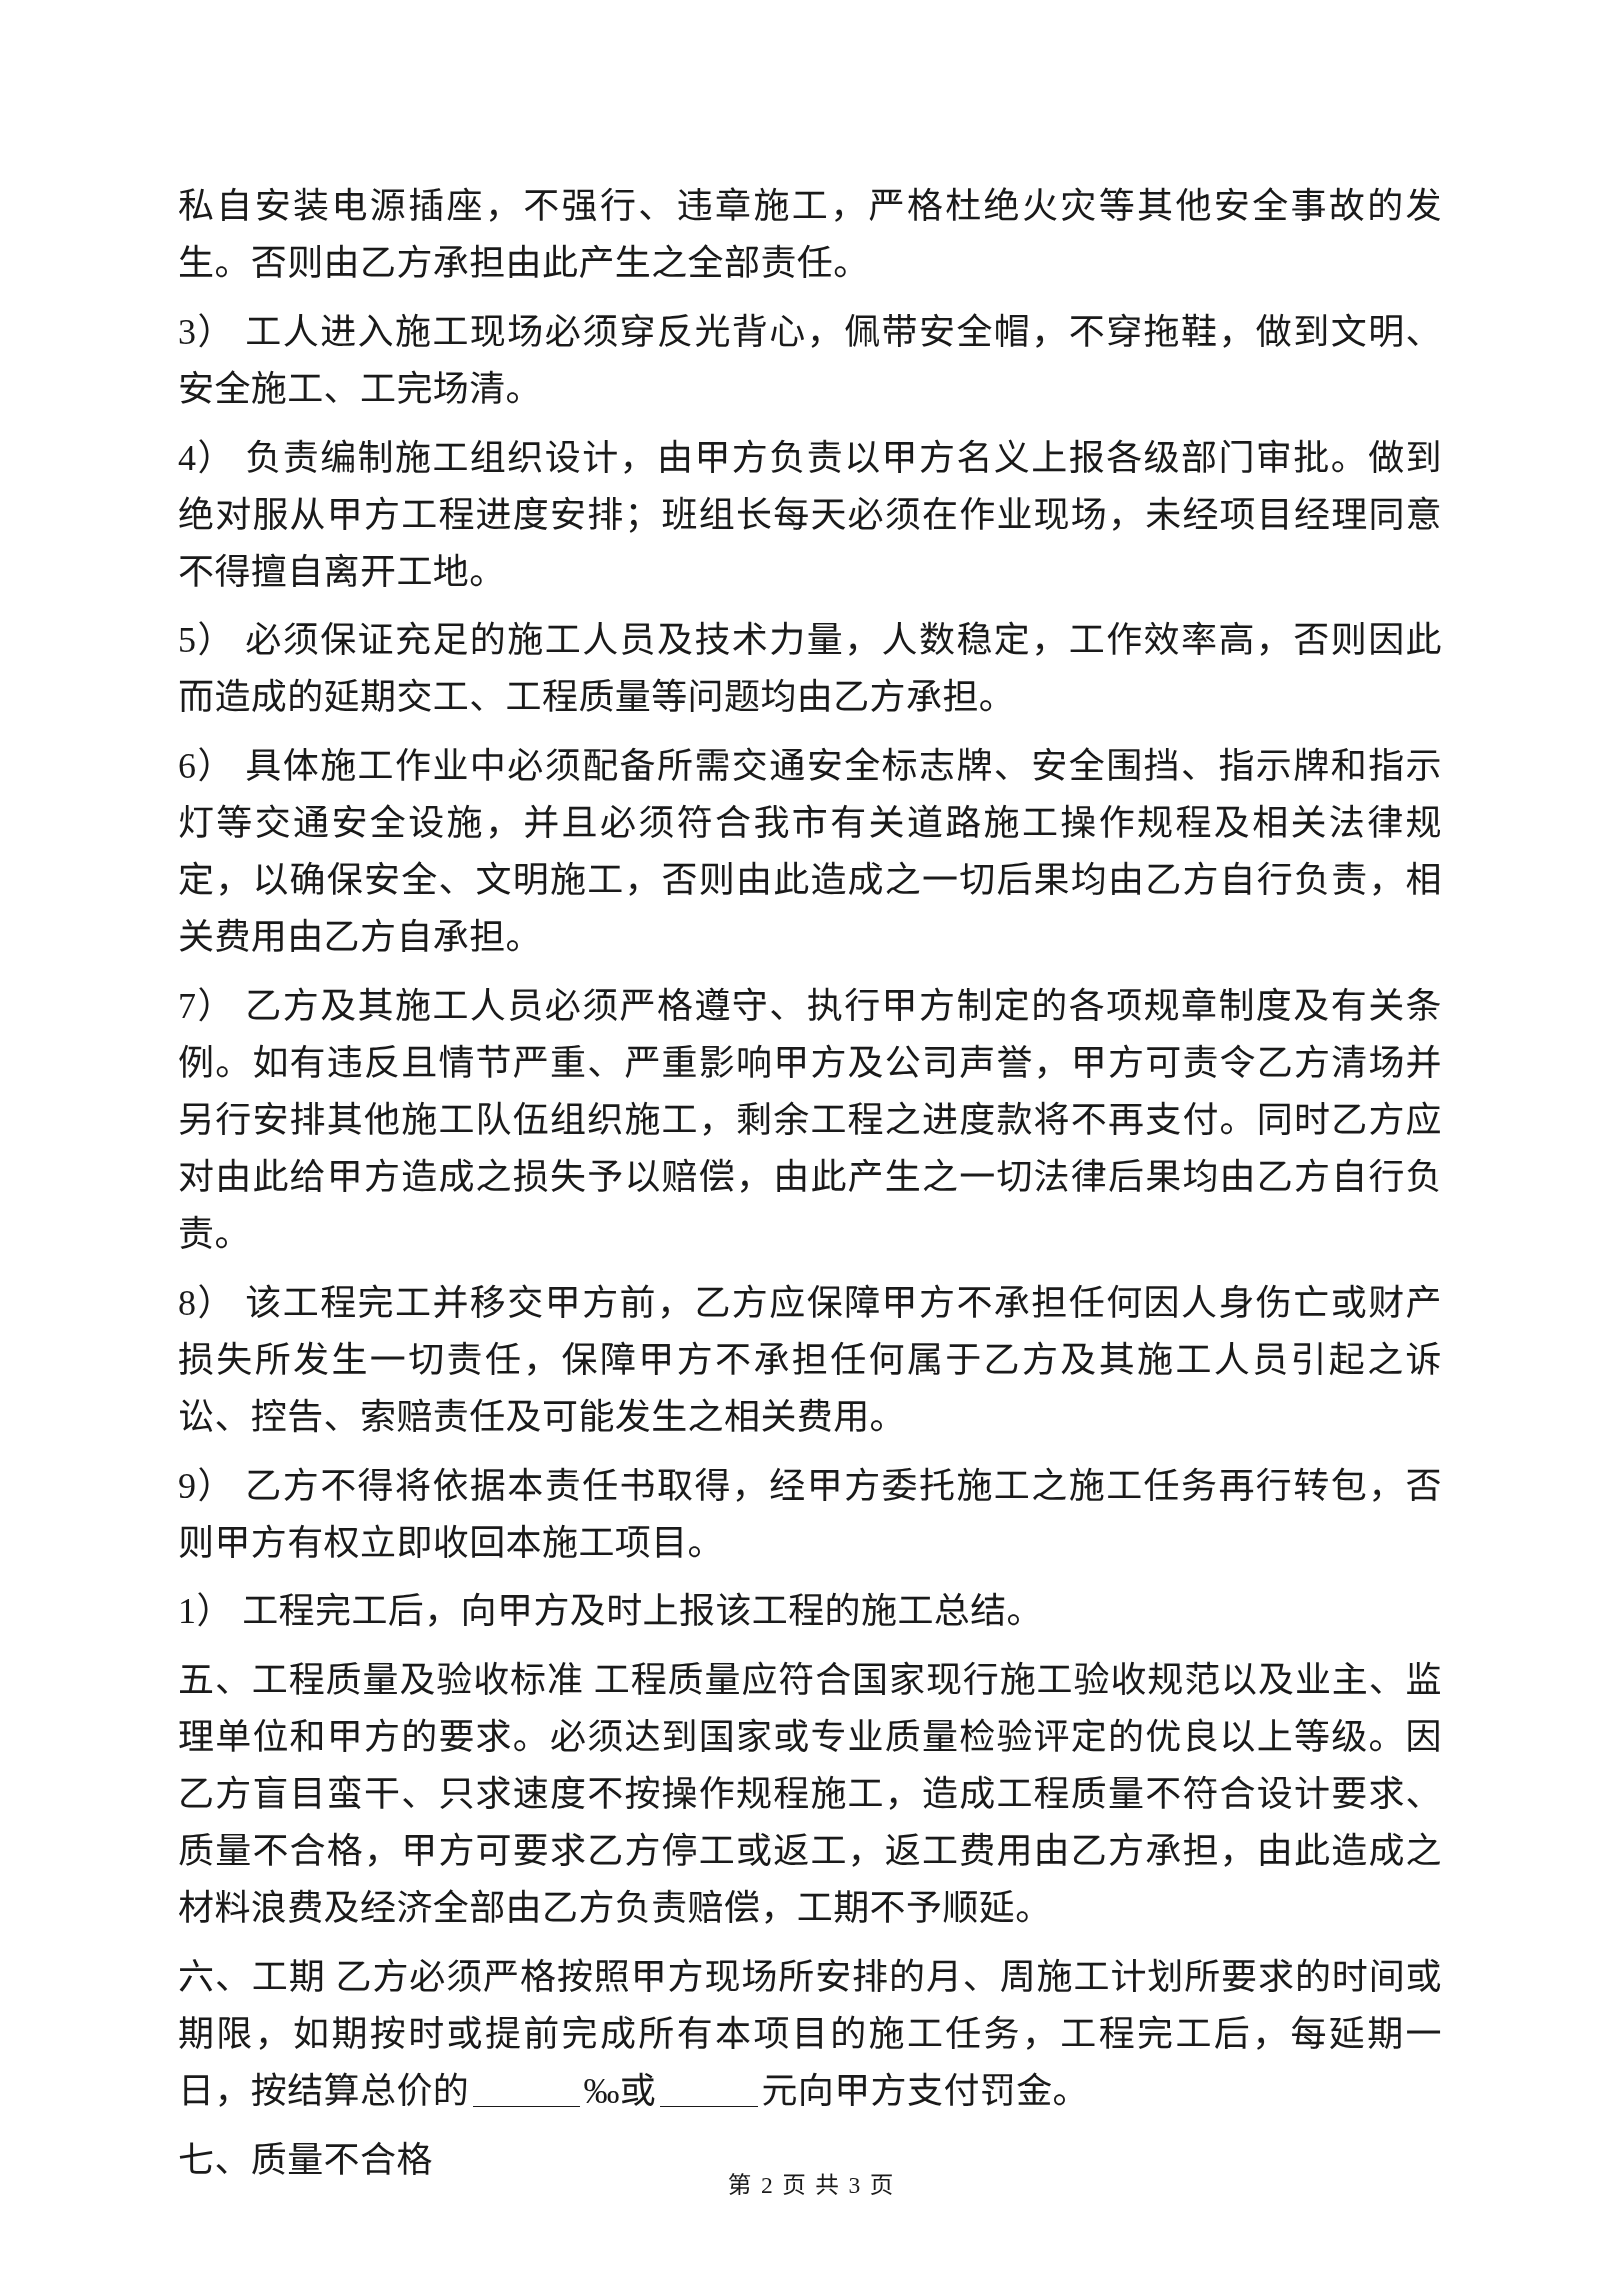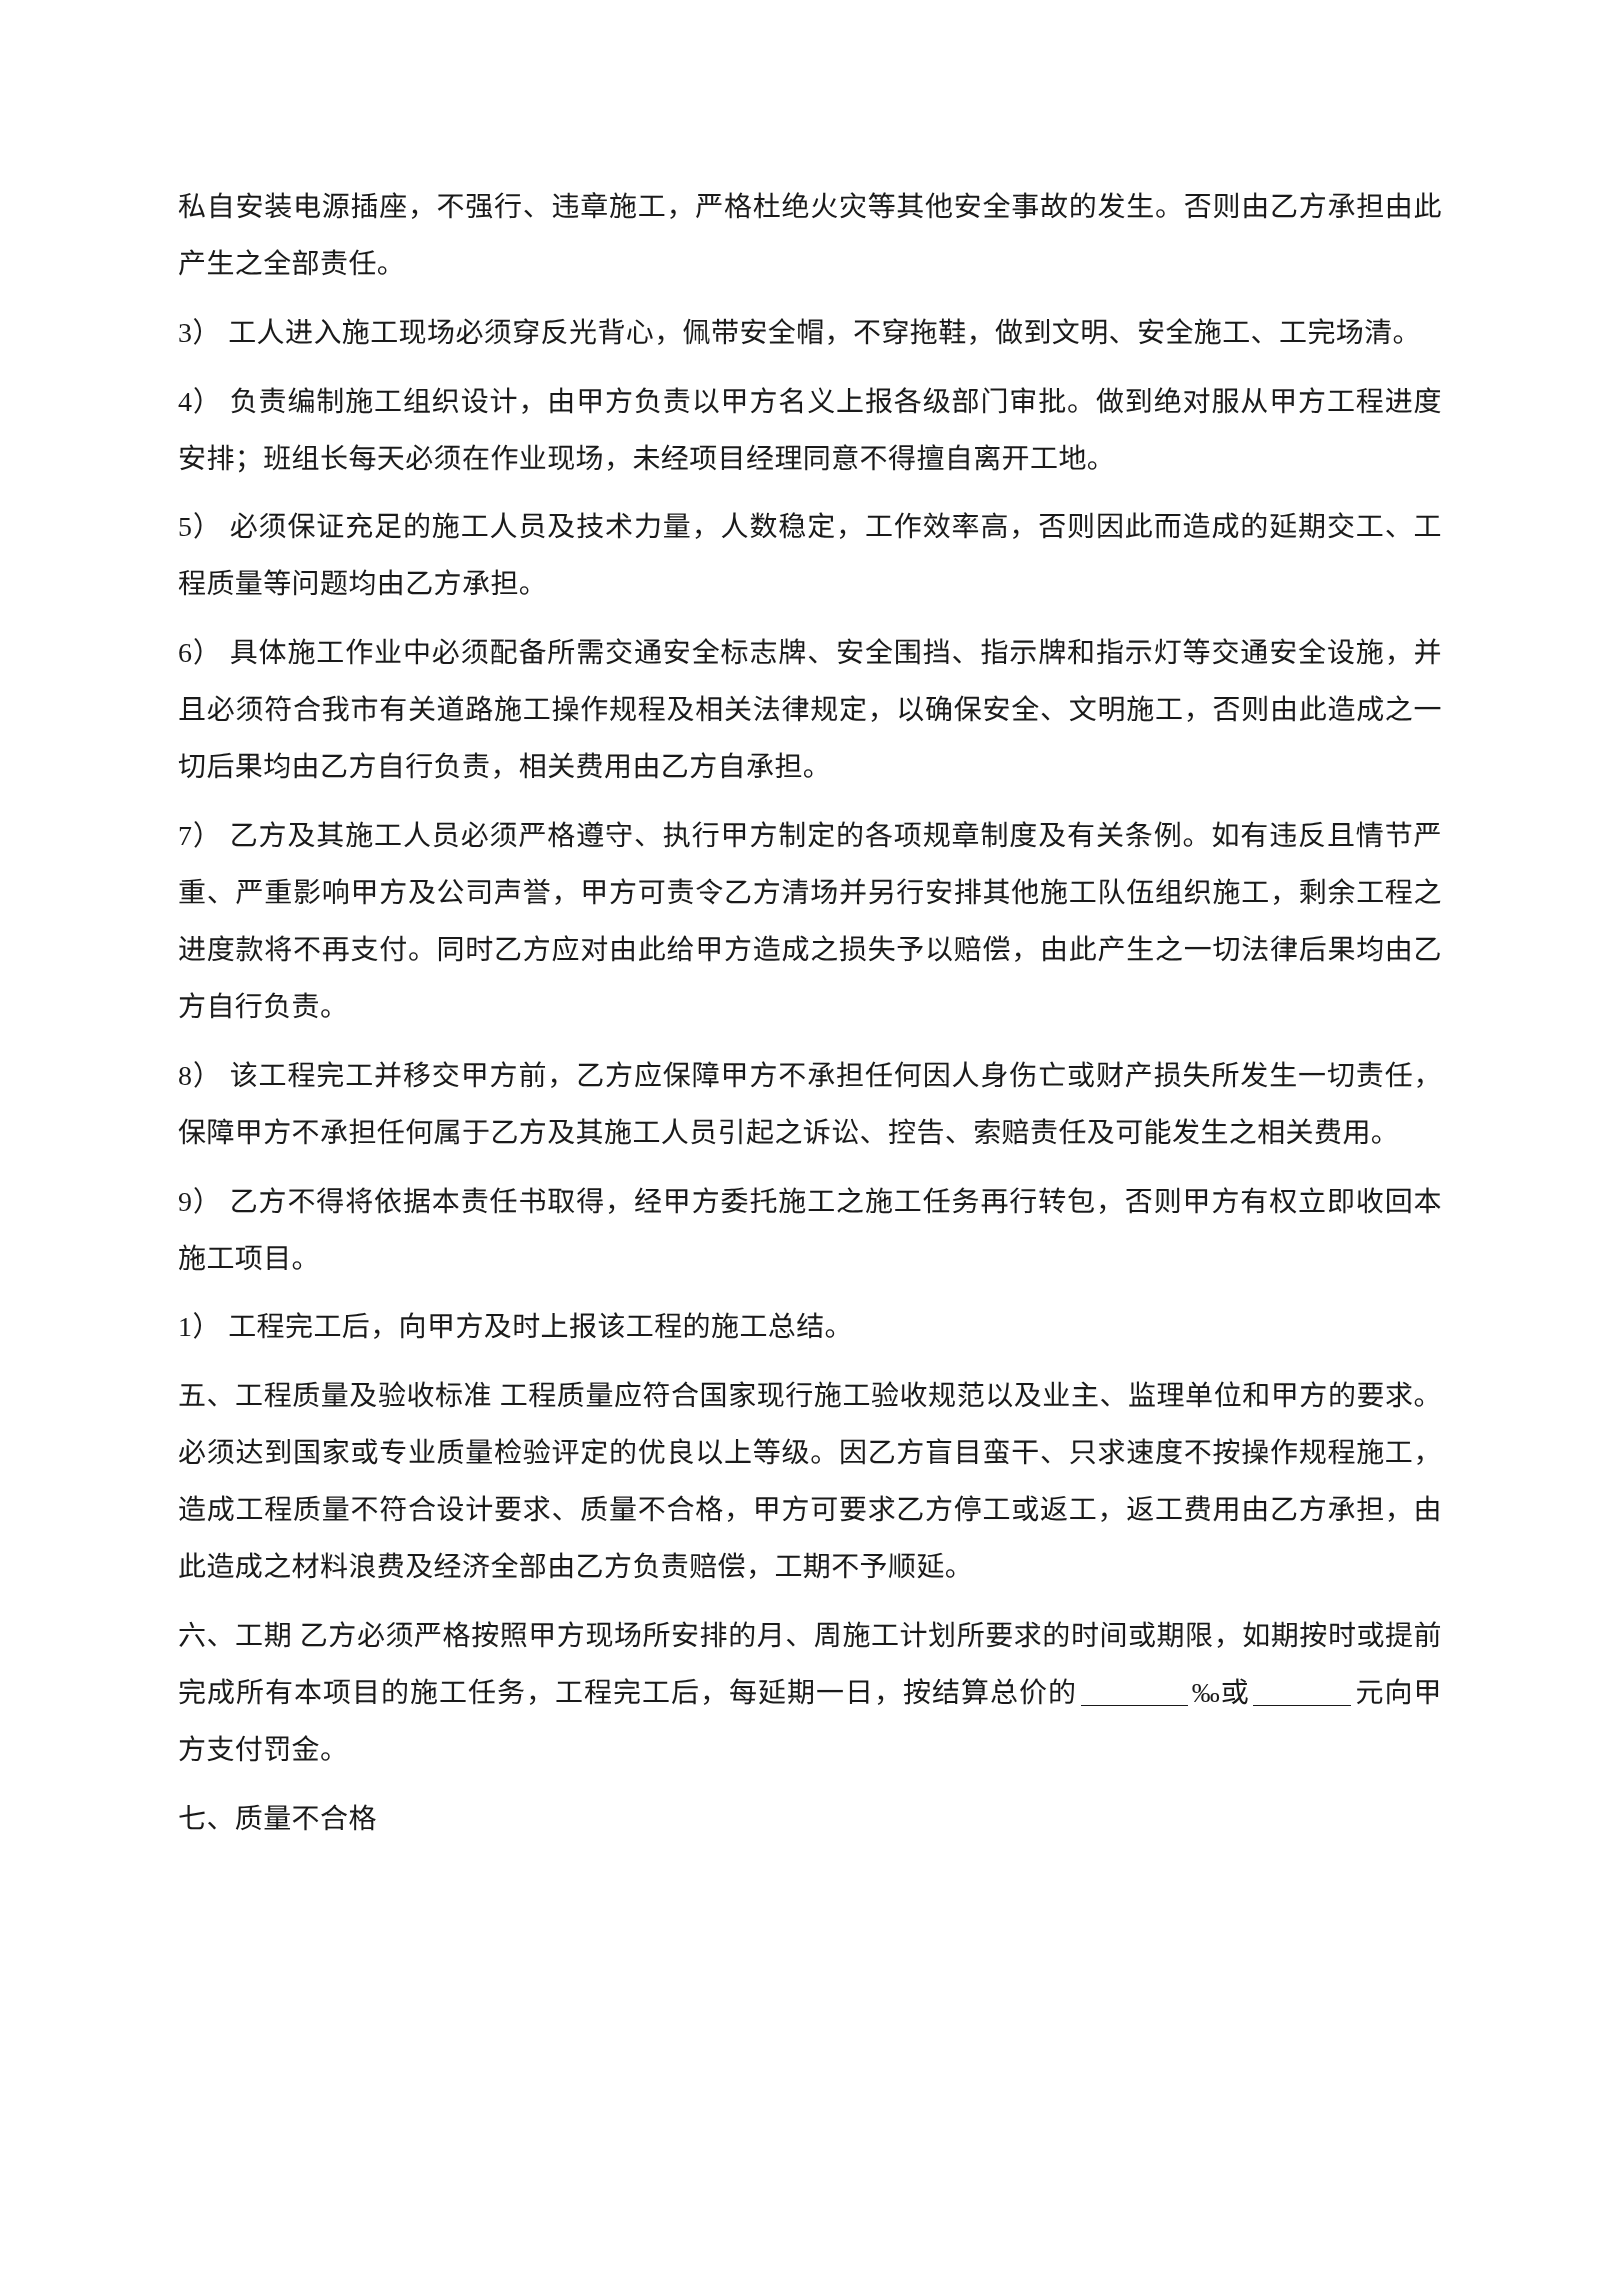--- a/index.html
+++ b/index.html
@@ -33,7 +33,7 @@
   }
   p.para {
     margin: 0 0 11.8px 0;
-    font-size: 28px;
+    font-size: 36px;
     line-height: 57px;
     text-align: justify;
     text-justify: inter-ideograph;

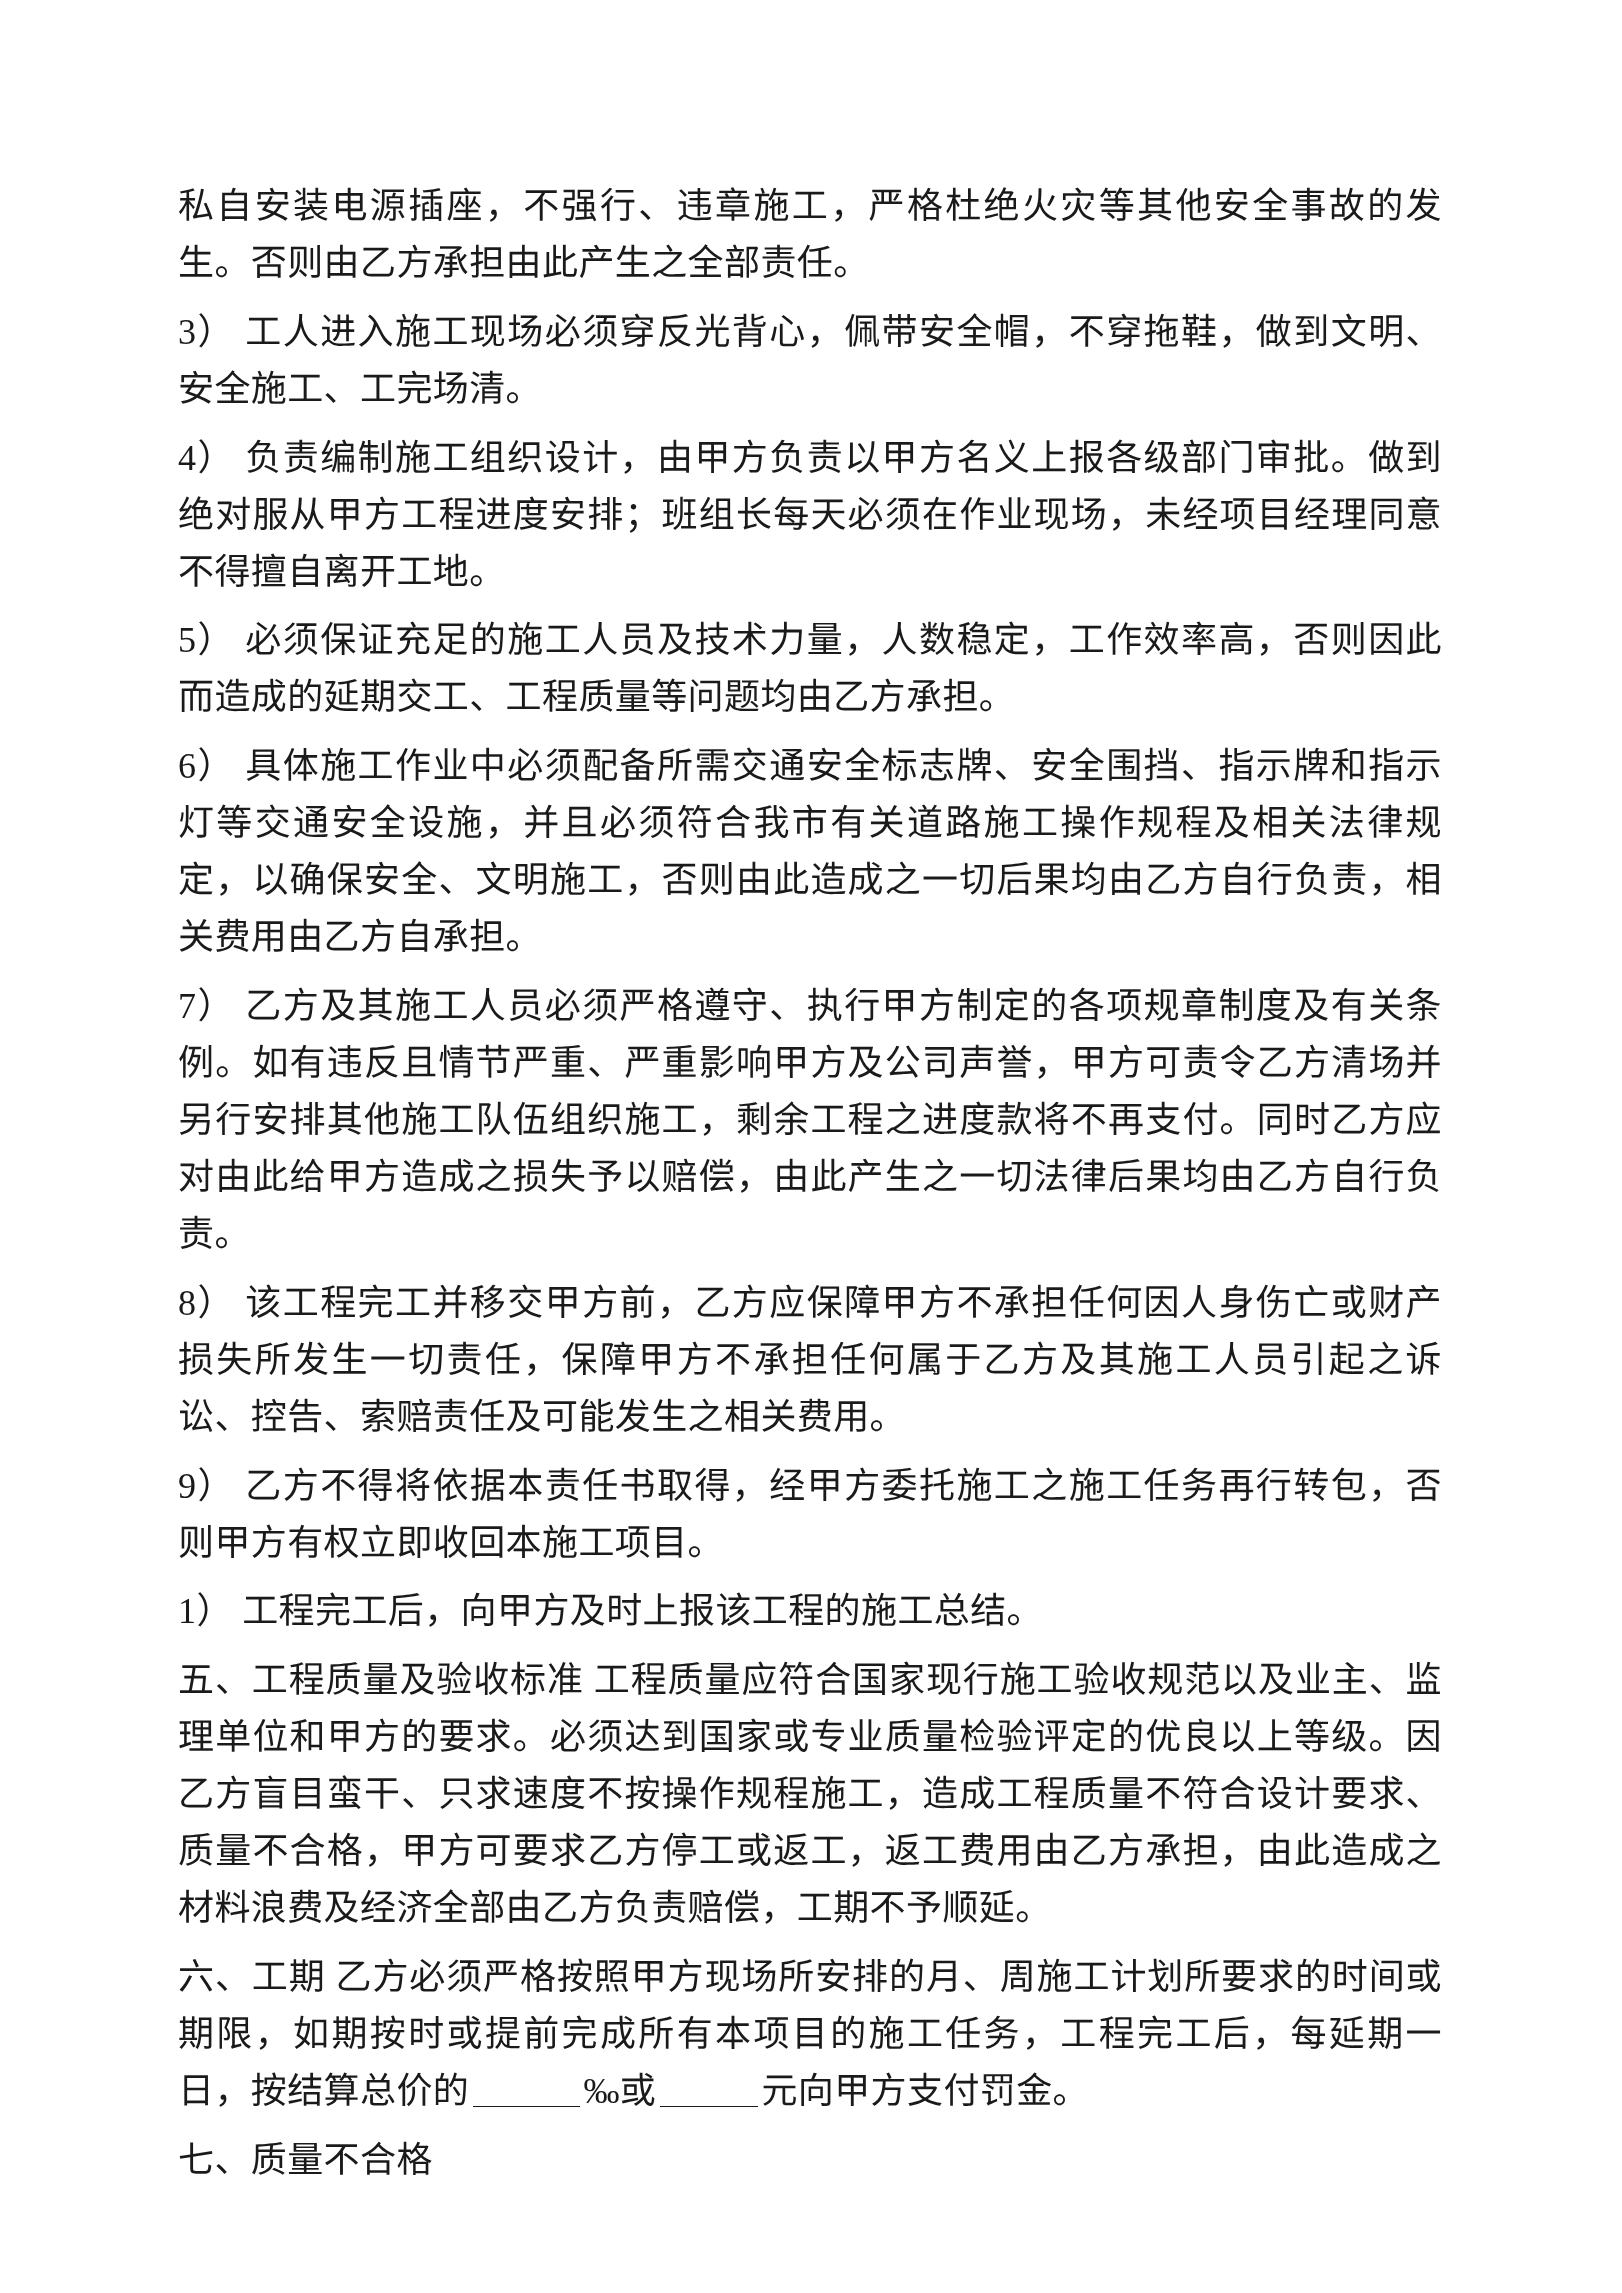--- a/index.html
+++ b/index.html
@@ -87,6 +87,7 @@
 
   </div>
 
+  <div class="footer">第 2 页 共 3 页</div>
 </div>
 
 

